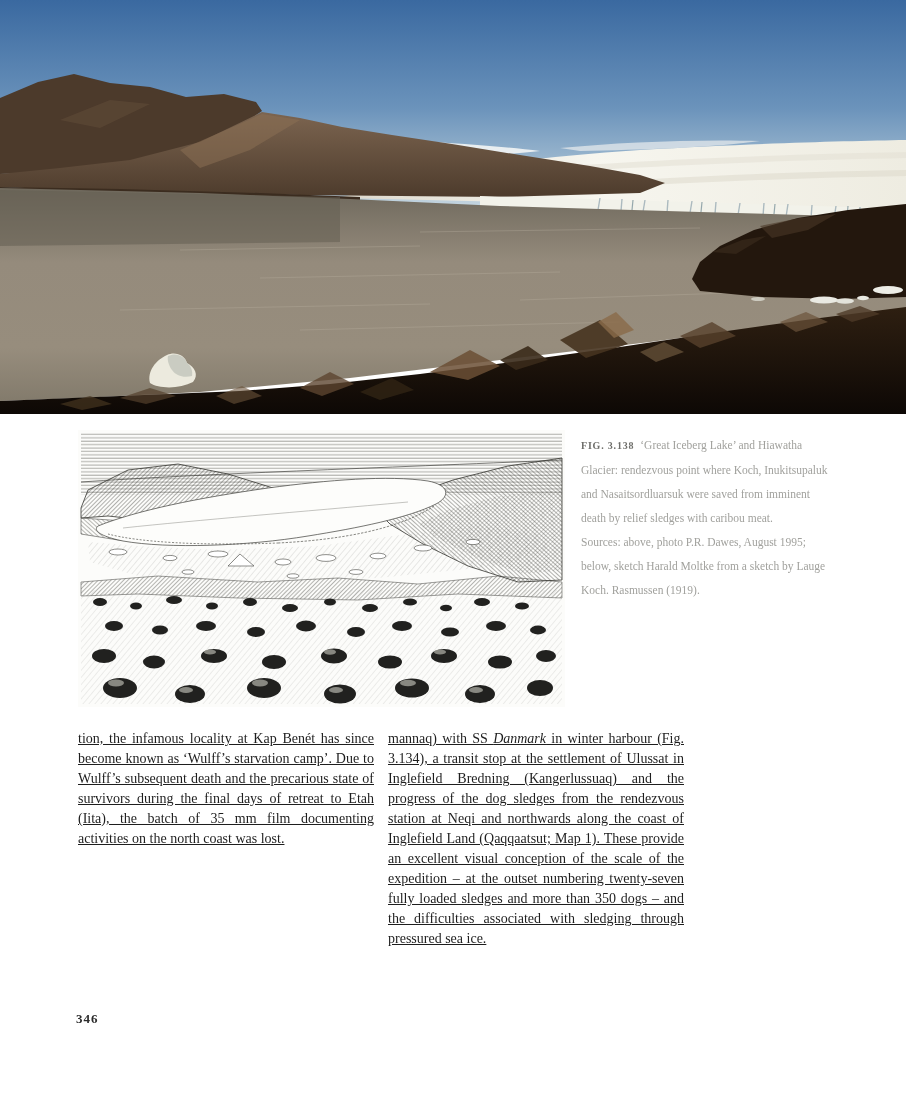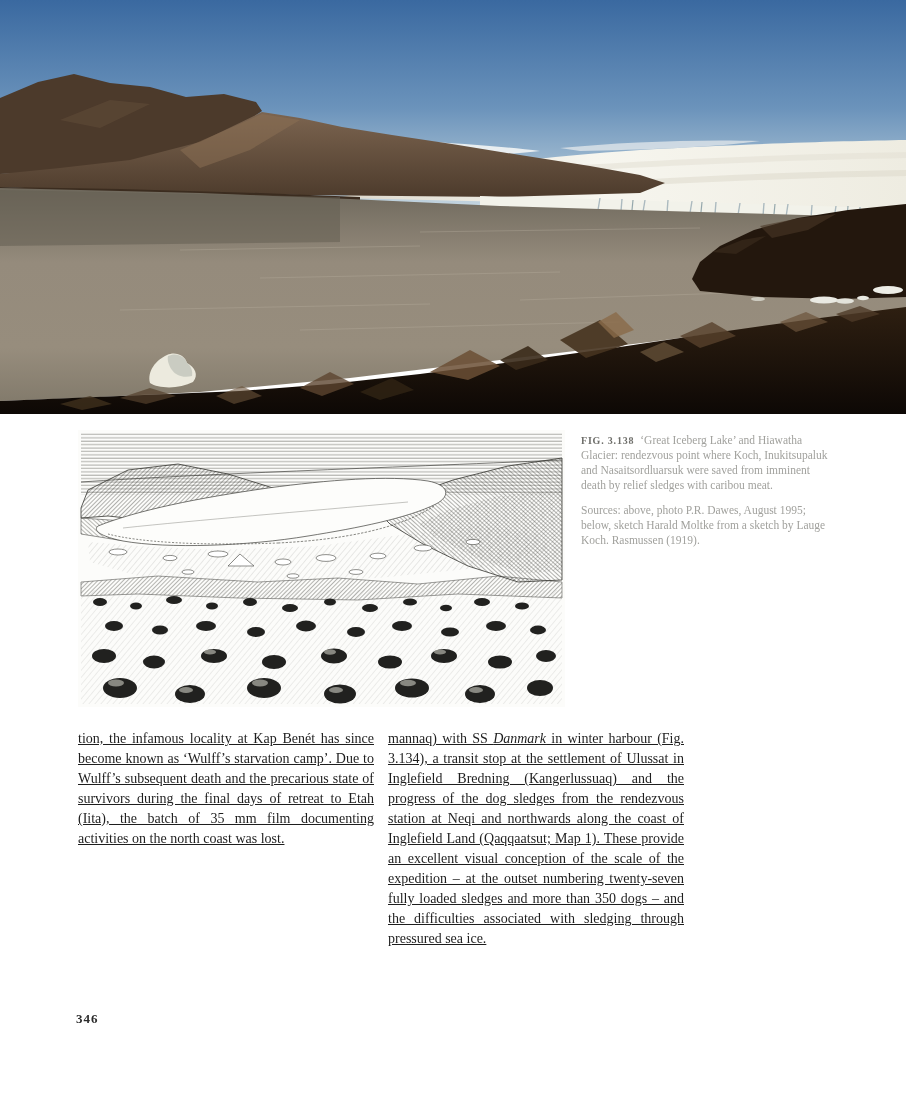--- a/index.html
+++ b/index.html
@@ -17,7 +17,7 @@
 
   
   .caption{position:absolute;left:581px;top:433px;width:252px;
-           font-size:11.5px;line-height:15px;color:#a1a19d;text-align:left;}
+           font-size:11.5px;line-height:24px;color:#a1a19d;text-align:left;}
   .caption .fig-label{font-size:10px;font-weight:bold;letter-spacing:.8px;
            color:#6f6f6b;margin-right:6px;}
   .caption p{margin:0;}

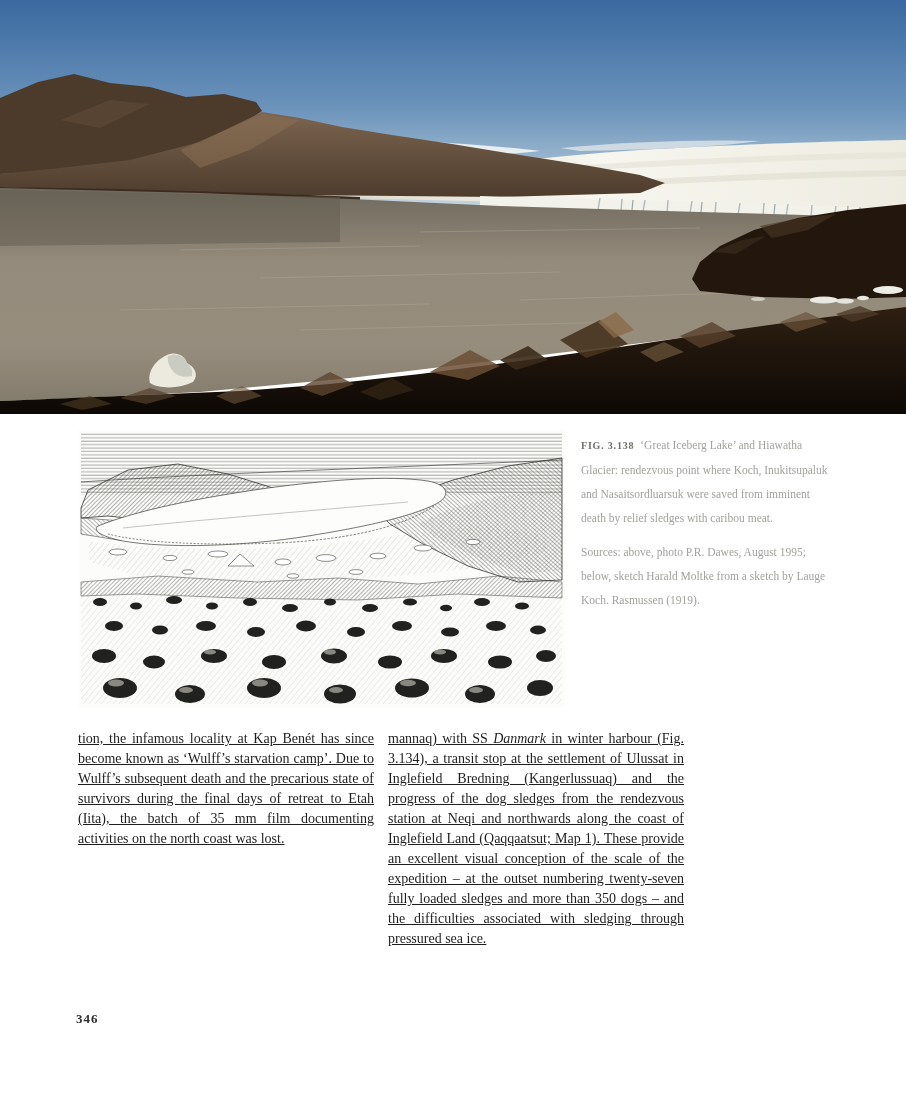--- a/index.html
+++ b/index.html
@@ -21,7 +21,7 @@
   .caption .fig-label{font-size:10px;font-weight:bold;letter-spacing:.8px;
            color:#6f6f6b;margin-right:6px;}
   .caption p{margin:0;}
-  .caption .sources{margin-top:10px;}
+  .caption .sources{}
 
   
   .bodytext{position:absolute;top:729px;font-size:14px;line-height:20px;

